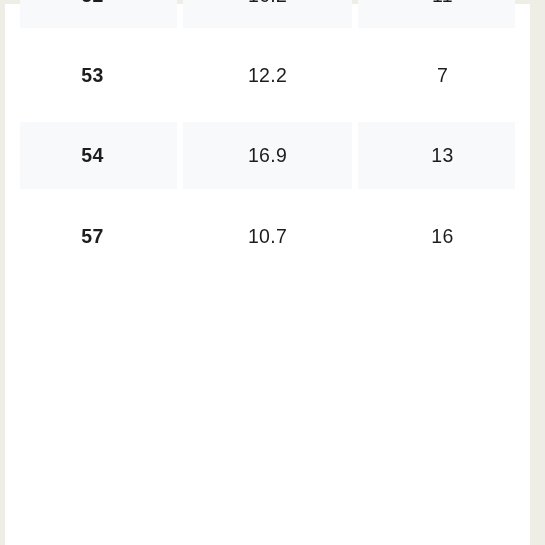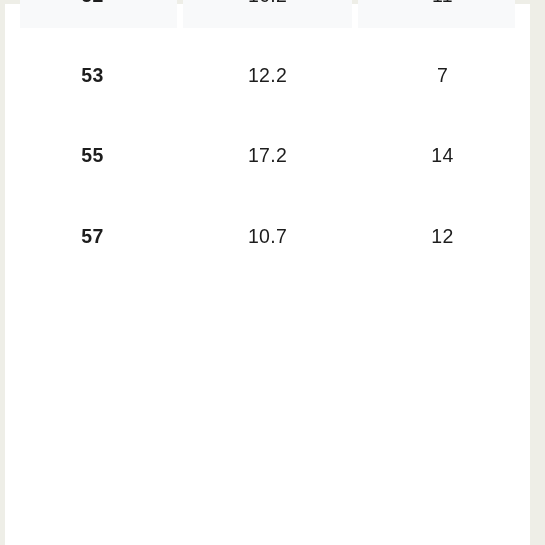--- a/index.html
+++ b/index.html
@@ -100,6 +100,11 @@
           <td class="c3"><span class="cell-text">7</span></td>
         </tr>
 
+        <tr class="striped">
+          <td class="c1"><span class="cell-text">54</span></td>
+          <td class="c2"><span class="cell-text">16.9</span></td>
+          <td class="c3"><span class="cell-text">13</span></td>
+        </tr>
 
         <tr>
           <td class="c1"><span class="cell-text">55</span></td>

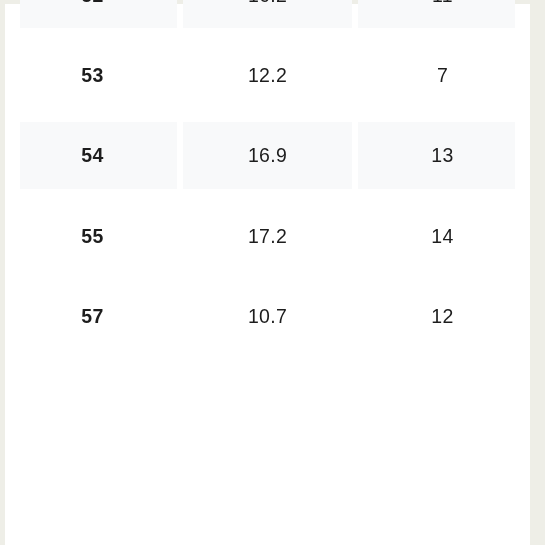--- a/index.html
+++ b/index.html
@@ -106,11 +106,6 @@
           <td class="c3"><span class="cell-text">13</span></td>
         </tr>
 
-        <tr>
-          <td class="c1"><span class="cell-text">55</span></td>
-          <td class="c2"><span class="cell-text">17.2</span></td>
-          <td class="c3"><span class="cell-text">14</span></td>
-        </tr>
 
 
         <tr>

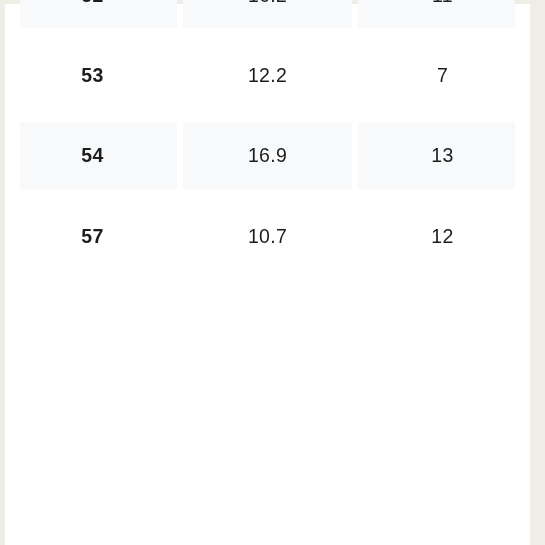--- a/index.html
+++ b/index.html
@@ -111,7 +111,7 @@
         <tr>
           <td class="c1"><span class="cell-text">57</span></td>
           <td class="c2"><span class="cell-text">10.7</span></td>
-          <td class="c3"><span class="cell-text">12</span></td>
+          <td class="c3"><span class="cell-text">16</span></td>
         </tr>
 
 

